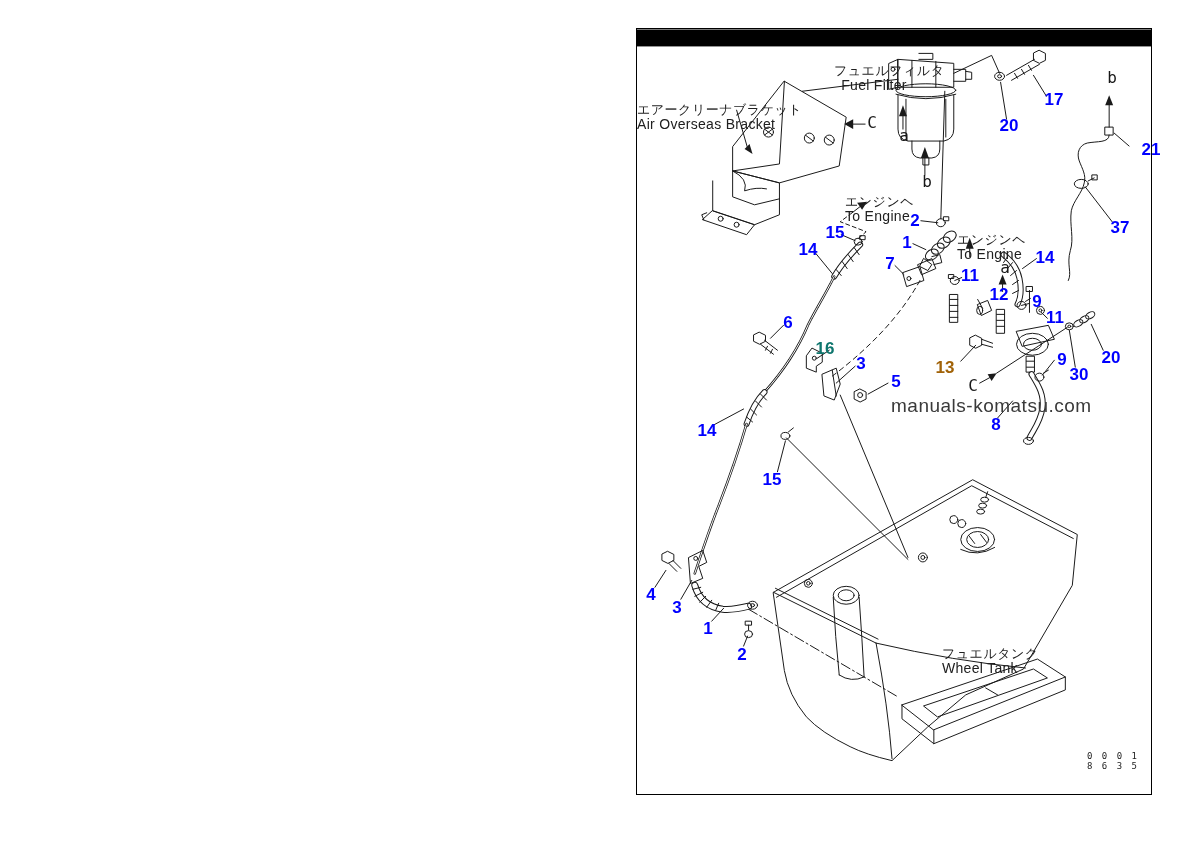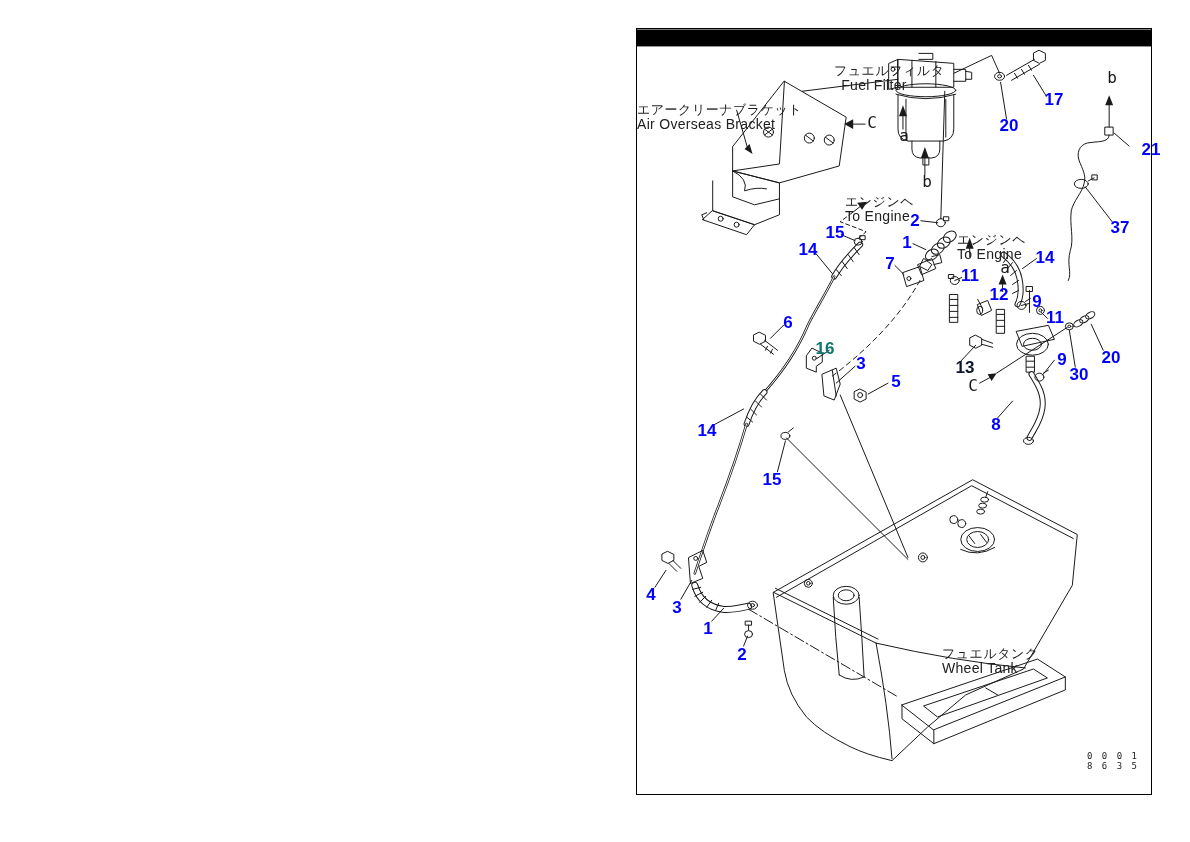--- a/index.html
+++ b/index.html
@@ -355,7 +355,7 @@
         <span class="callout" style="left: 188px; top: 319px; color: #0f766e;">16</span>
         <span class="callout" style="left: 224px; top: 334px; color: rgb(0, 0, 255);">3</span>
         <span class="callout" style="left: 259px; top: 352px; color: rgb(0, 0, 255);">5</span>
-        <span class="callout" style="left: 328px; top: 338px; color: #0f172a;">13</span>
+        <span class="callout" style="left: 308px; top: 338px; color: #a16207;">13</span>
         <span class="callout" style="left: 425px; top: 330px; color: rgb(0, 0, 255);">9</span>
         <span class="callout" style="left: 442px; top: 345px; color: rgb(0, 0, 255);">30</span>
         <span class="callout" style="left: 474px; top: 328px; color: rgb(0, 0, 255);">20</span>

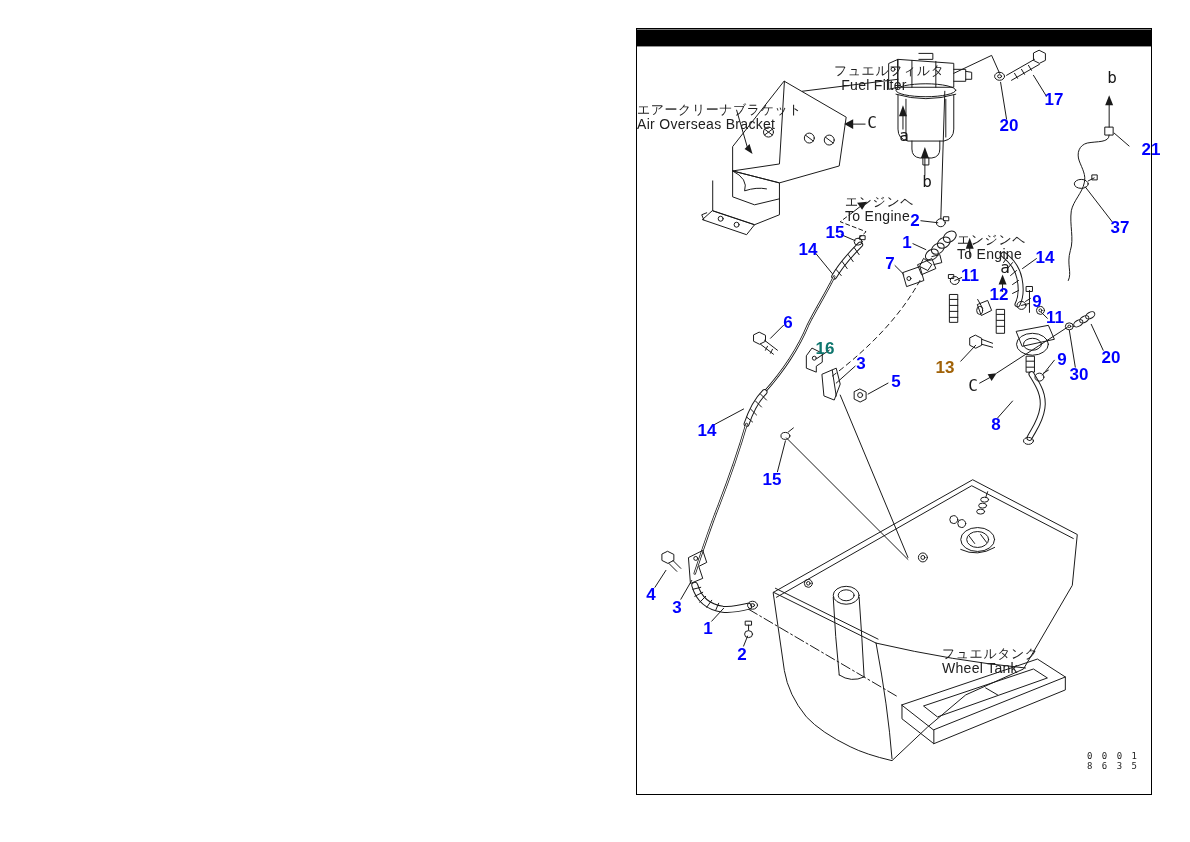--- a/index.html
+++ b/index.html
@@ -334,6 +334,7 @@
       <span class="en">Wheel Tank</span>
     </div>
 
+    <div id="watermark">manuals-komatsu.com</div>
     <div id="drawing-number">0 0 0 1 8 6 3 5</div>
 
     <div id="overlay">

